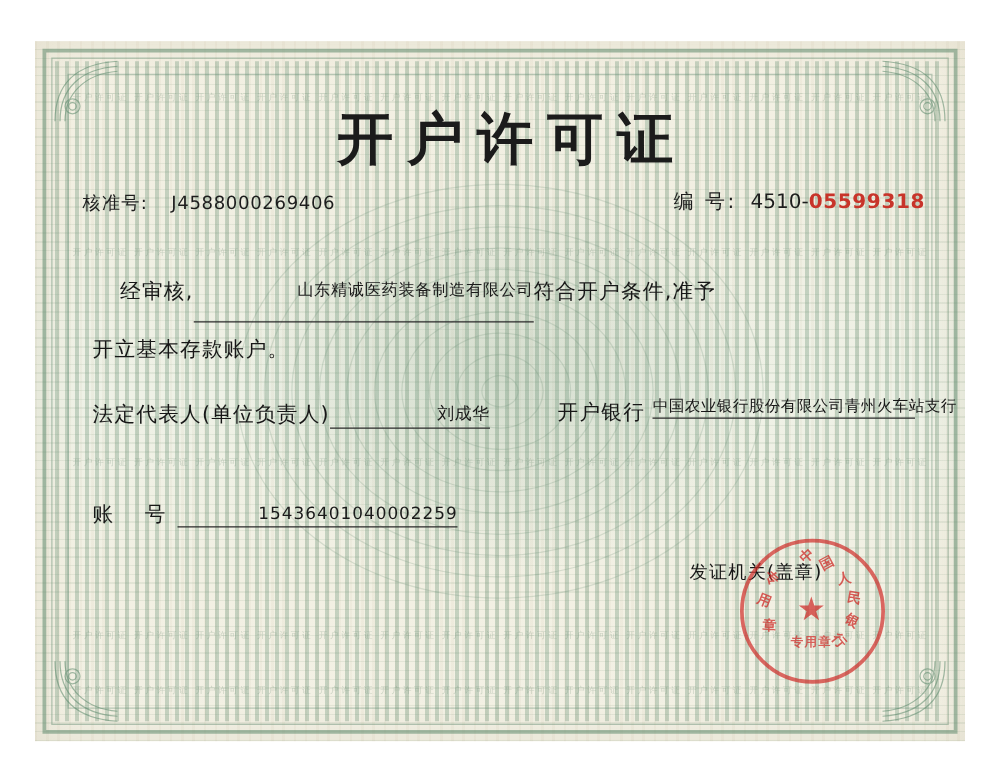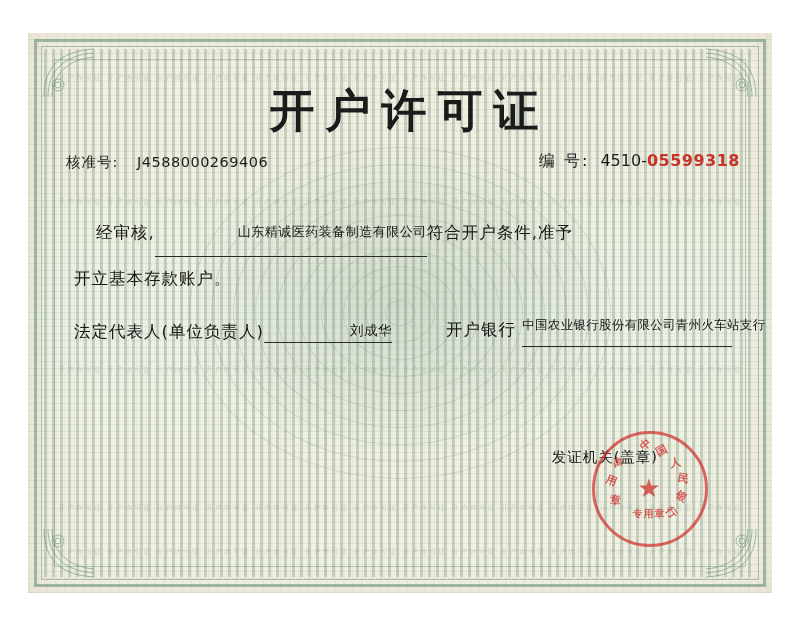--- a/index.html
+++ b/index.html
@@ -222,7 +222,7 @@
     line-height: 17px;
     text-align: left;
     border-bottom: 1px solid #2a2a2a;
-    padding-bottom: 13px;
+    padding-bottom: 1px;
   }
 
   .row-account {

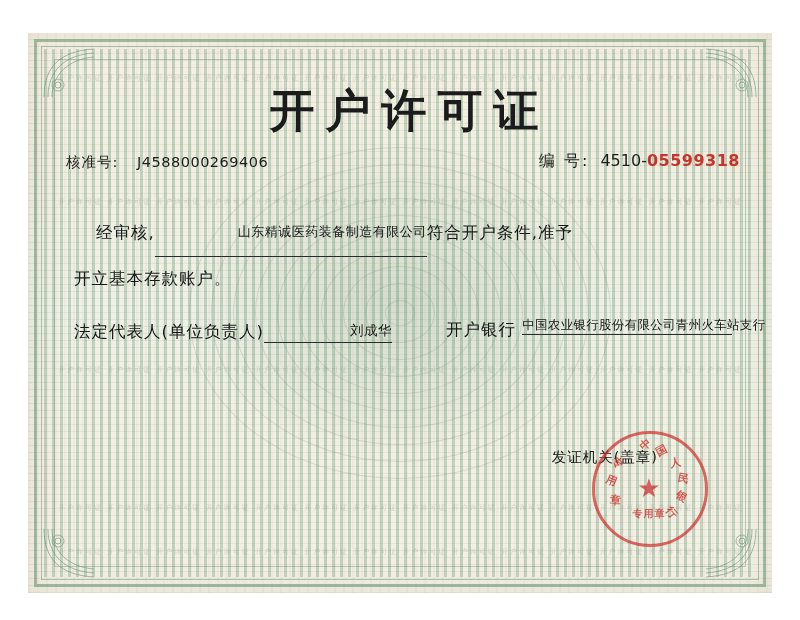--- a/index.html
+++ b/index.html
@@ -412,6 +412,9 @@
         <span class="bank-name">中国农业银行股份有限公司青州火车站支行</span>
       </div>
 
+      <div class="row-account">
+        <span class="label">账  号</span><span class="fill fill-account"><span class="hand">15436401040002259</span></span>
+      </div>
 
       <div class="issuer">发证机关(盖章)</div>
 

